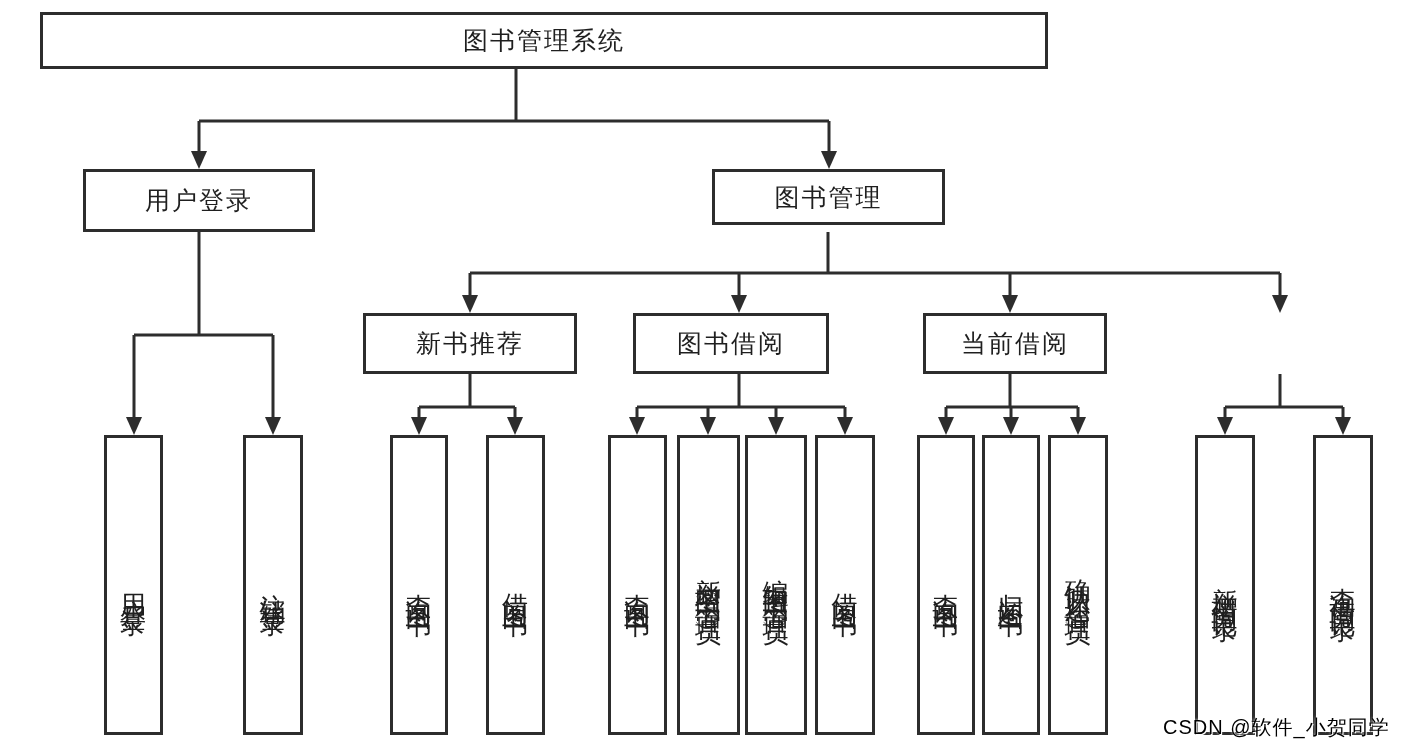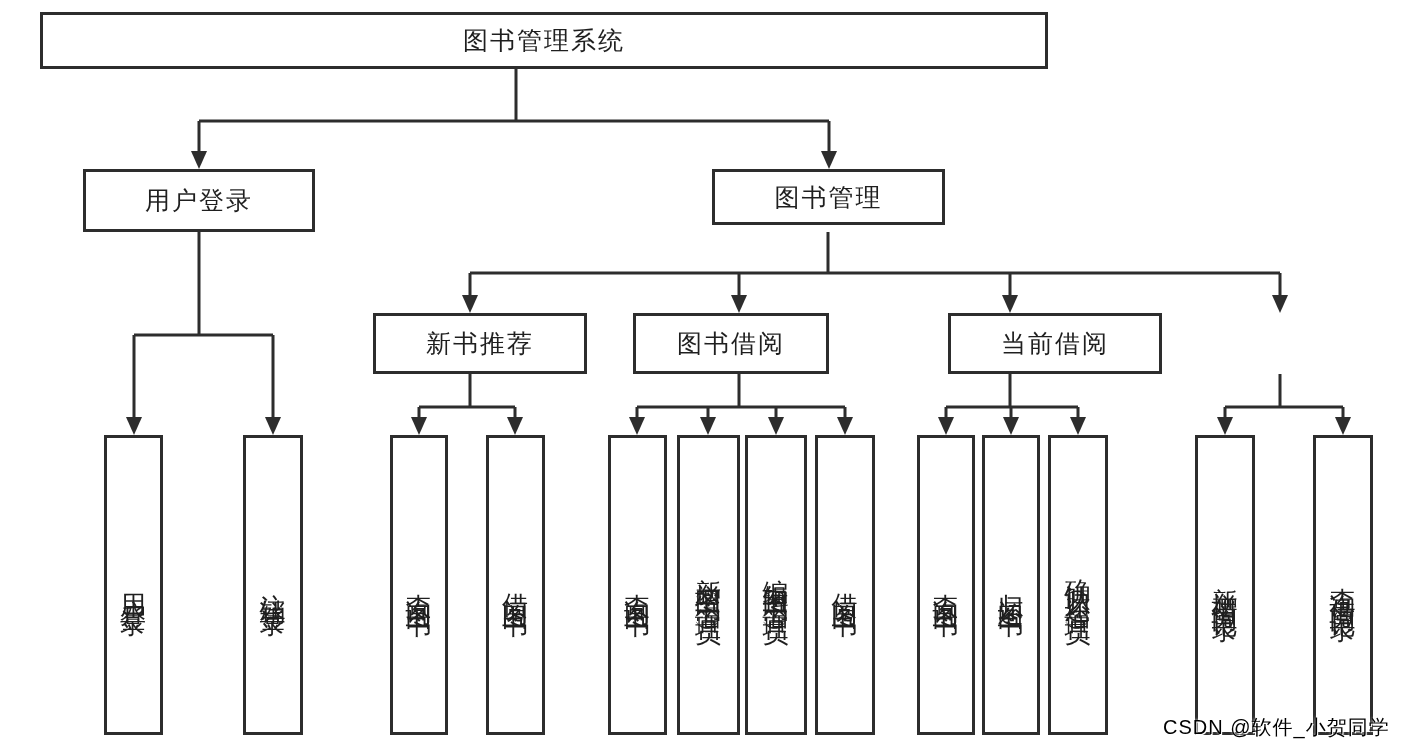--- a/index.html
+++ b/index.html
@@ -100,7 +100,7 @@
   <div class="box hbox" style="left:83px; top:169px; width:232px; height:63px;">用户登录</div>
   <div class="box hbox" style="left:712px; top:169px; width:233px; height:56px;">图书管理</div>
 
-  <div class="box hbox" style="left:363px; top:313px; width:214px; height:61px;margin-left:10px;">新书推荐</div>
+  <div class="box hbox" style="left:363px; top:313px; width:214px; height:61px;">新书推荐</div>
   <div class="box hbox" style="left:633px; top:313px; width:196px; height:61px;">图书借阅</div>
   <div class="box hbox" style="left:948px; top:313px; width:214px; height:61px;">当前借阅</div>
 

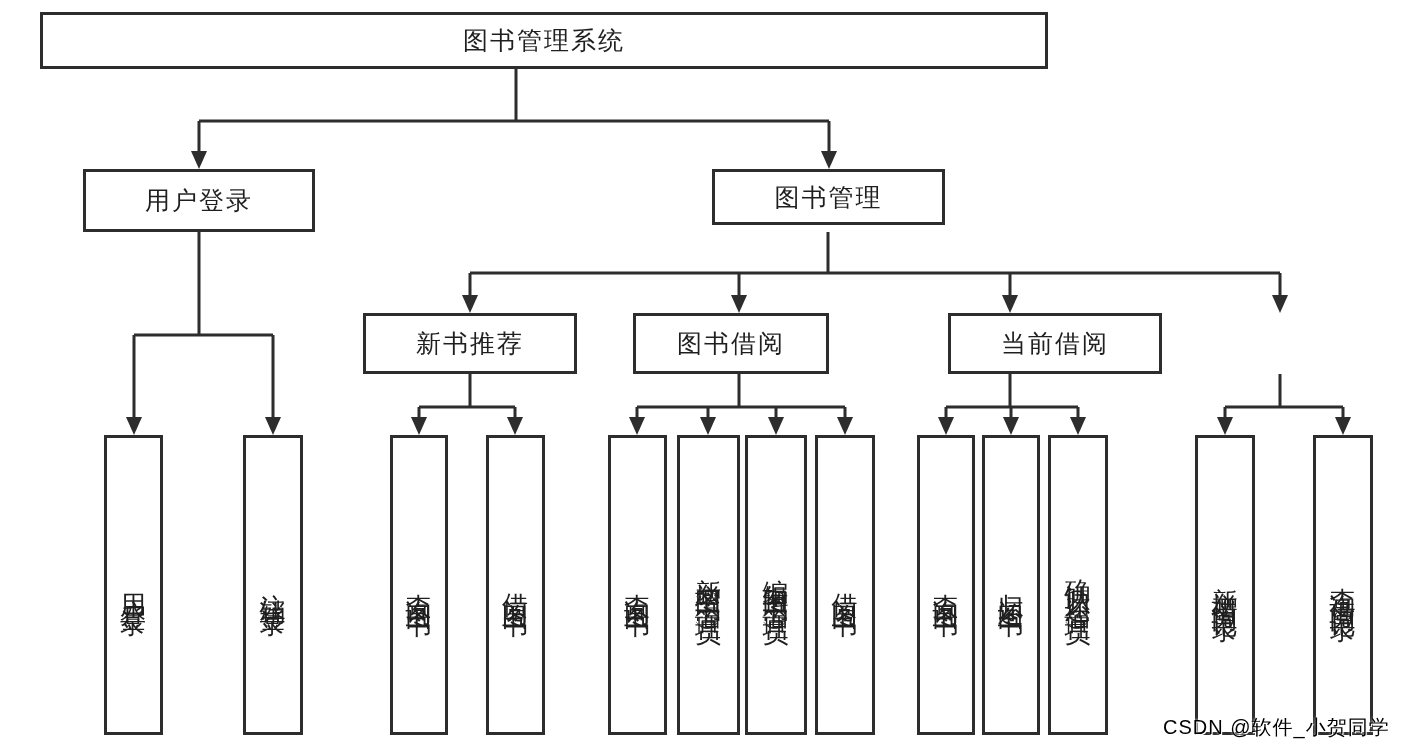--- a/index.html
+++ b/index.html
@@ -102,7 +102,7 @@
 
   <div class="box hbox" style="left:363px; top:313px; width:214px; height:61px;">新书推荐</div>
   <div class="box hbox" style="left:633px; top:313px; width:196px; height:61px;">图书借阅</div>
-  <div class="box hbox" style="left:948px; top:313px; width:214px; height:61px;">当前借阅</div>
+  <div class="box hbox" style="left:923px; top:313px; width:184px; height:61px;">当前借阅</div>
 
   <div class="box leaf" style="left:104px; top:435px; width:59px; height:300px;">
       <span>用户登录</span>

